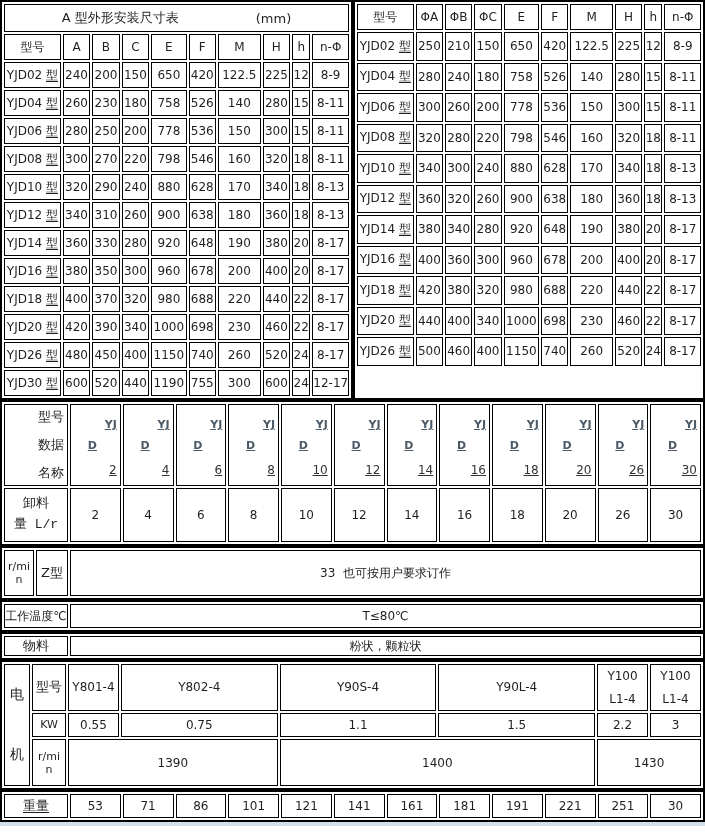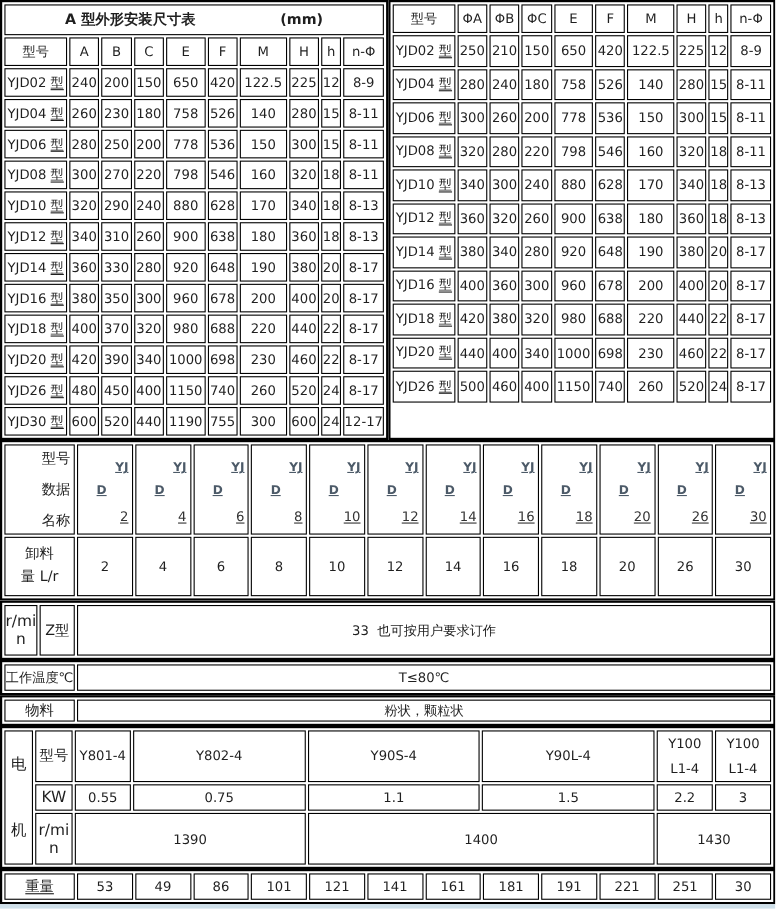--- a/index.html
+++ b/index.html
@@ -23,7 +23,7 @@
   .dim-table { width:353px; }
   .dim-table.right { width:352px; }
   .dim-table .title-row th { height:28px; }
-  .dim-table .ttl { display:flex; justify-content:center; align-items:center; gap:77px; font-weight:bold; font-size:13px; }
+  .dim-table .ttl { display:flex; justify-content:center; align-items:center; gap:77px; font-weight:normal; font-size:13px; }
   .dim-table .head-row th { height:26px; font-size:12px; }
   .dim-table tbody tr { height:26px; }
   .dim-table td.lbl { font-size:12px; }

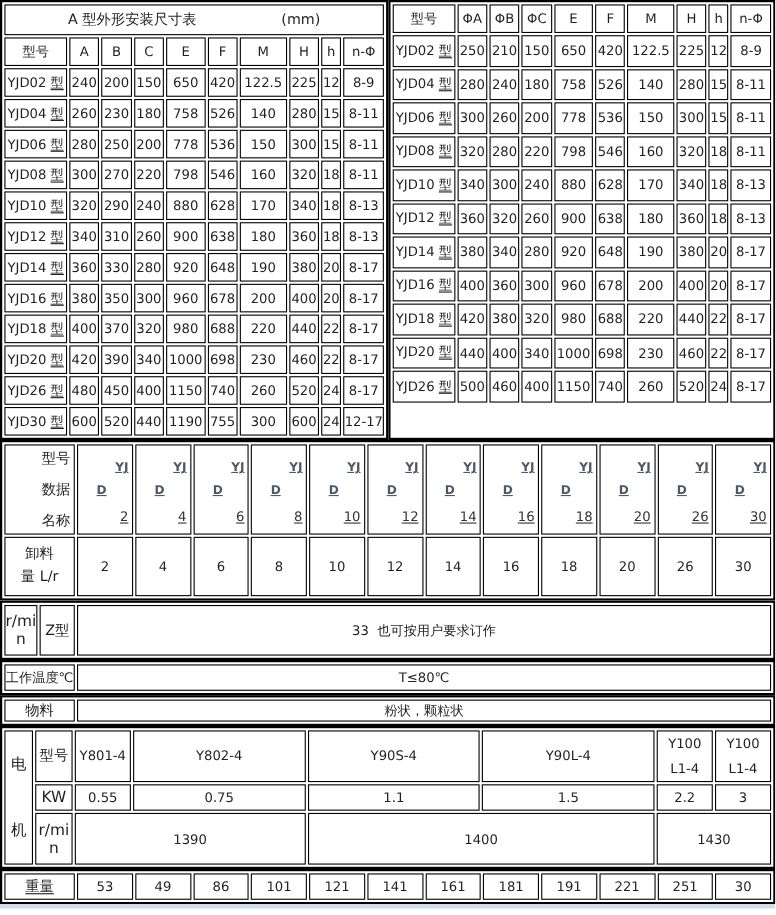--- a/index.html
+++ b/index.html
@@ -42,7 +42,7 @@
   td.model-cell .dd { text-align:center; padding:9px 6px 0 0; color:#4c5a68; font-size:11px; font-weight:bold; }
   td.model-cell .num { text-align:right; padding:11px 3px 0 0; color:#333; font-size:12px; }
   td.rlabel { font-size:13px; }
-  td.rlabel .ln { line-height:1.6; }
+  td.rlabel .ln { line-height:1.6;font-family:Liberation Mono, monospace; }
   td.small { font-size:14px; }
   .speed-table tr { height:46px; }
   .temp-table tr { height:24px;margin-top:32px; }

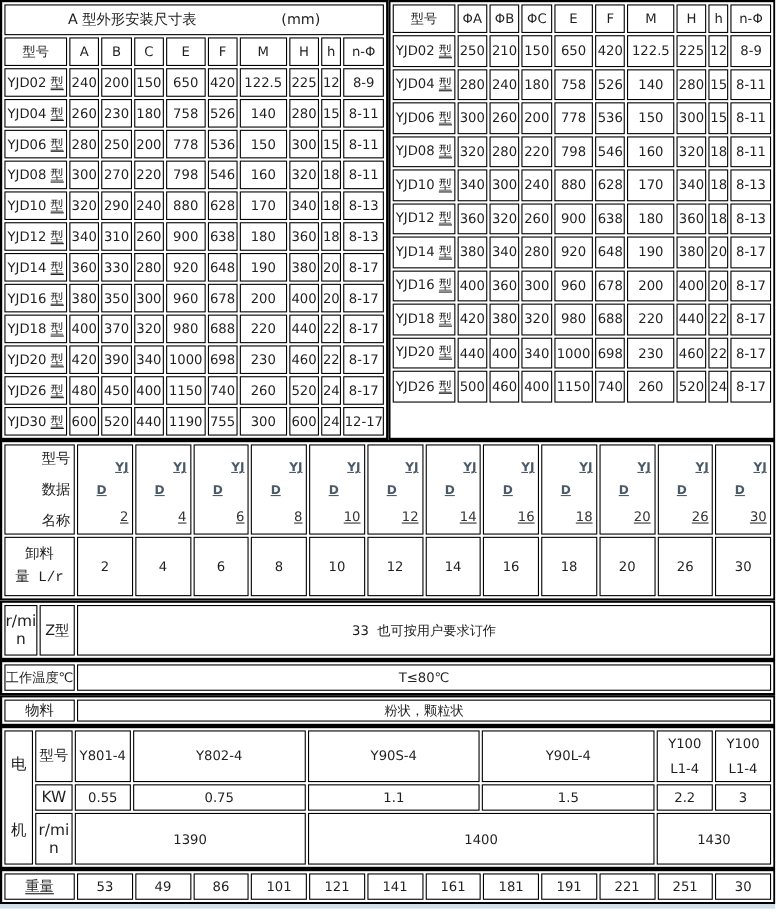--- a/index.html
+++ b/index.html
@@ -43,7 +43,7 @@
   td.model-cell .num { text-align:right; padding:11px 3px 0 0; color:#333; font-size:12px; }
   td.rlabel { font-size:13px; }
   td.rlabel .ln { line-height:1.6;font-family:Liberation Mono, monospace; }
-  td.small { font-size:14px; }
+  td.small { font-size:11px; }
   .speed-table tr { height:46px; }
   .temp-table tr { height:24px;margin-top:32px; }
   .temp-table td.rlabel { font-size:12px; }

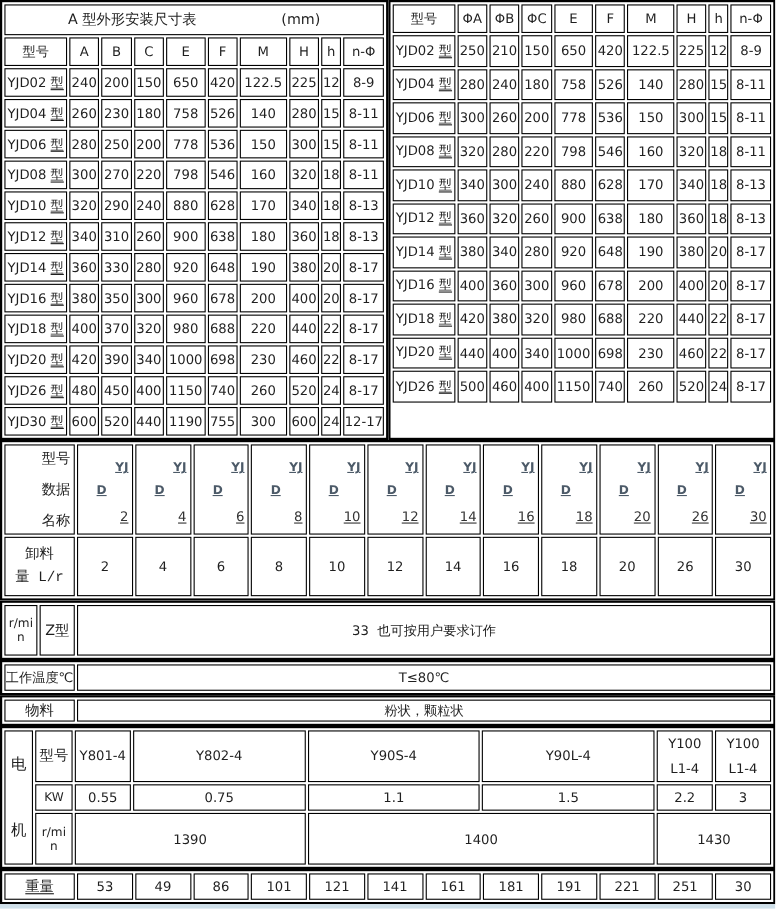--- a/index.html
+++ b/index.html
@@ -657,7 +657,7 @@
         <u>重量</u>
       </td>
     <td>53</td>
-          <td>49</td>
+          <td>71</td>
           <td>86</td>
           <td>101</td>
           <td>121</td>

